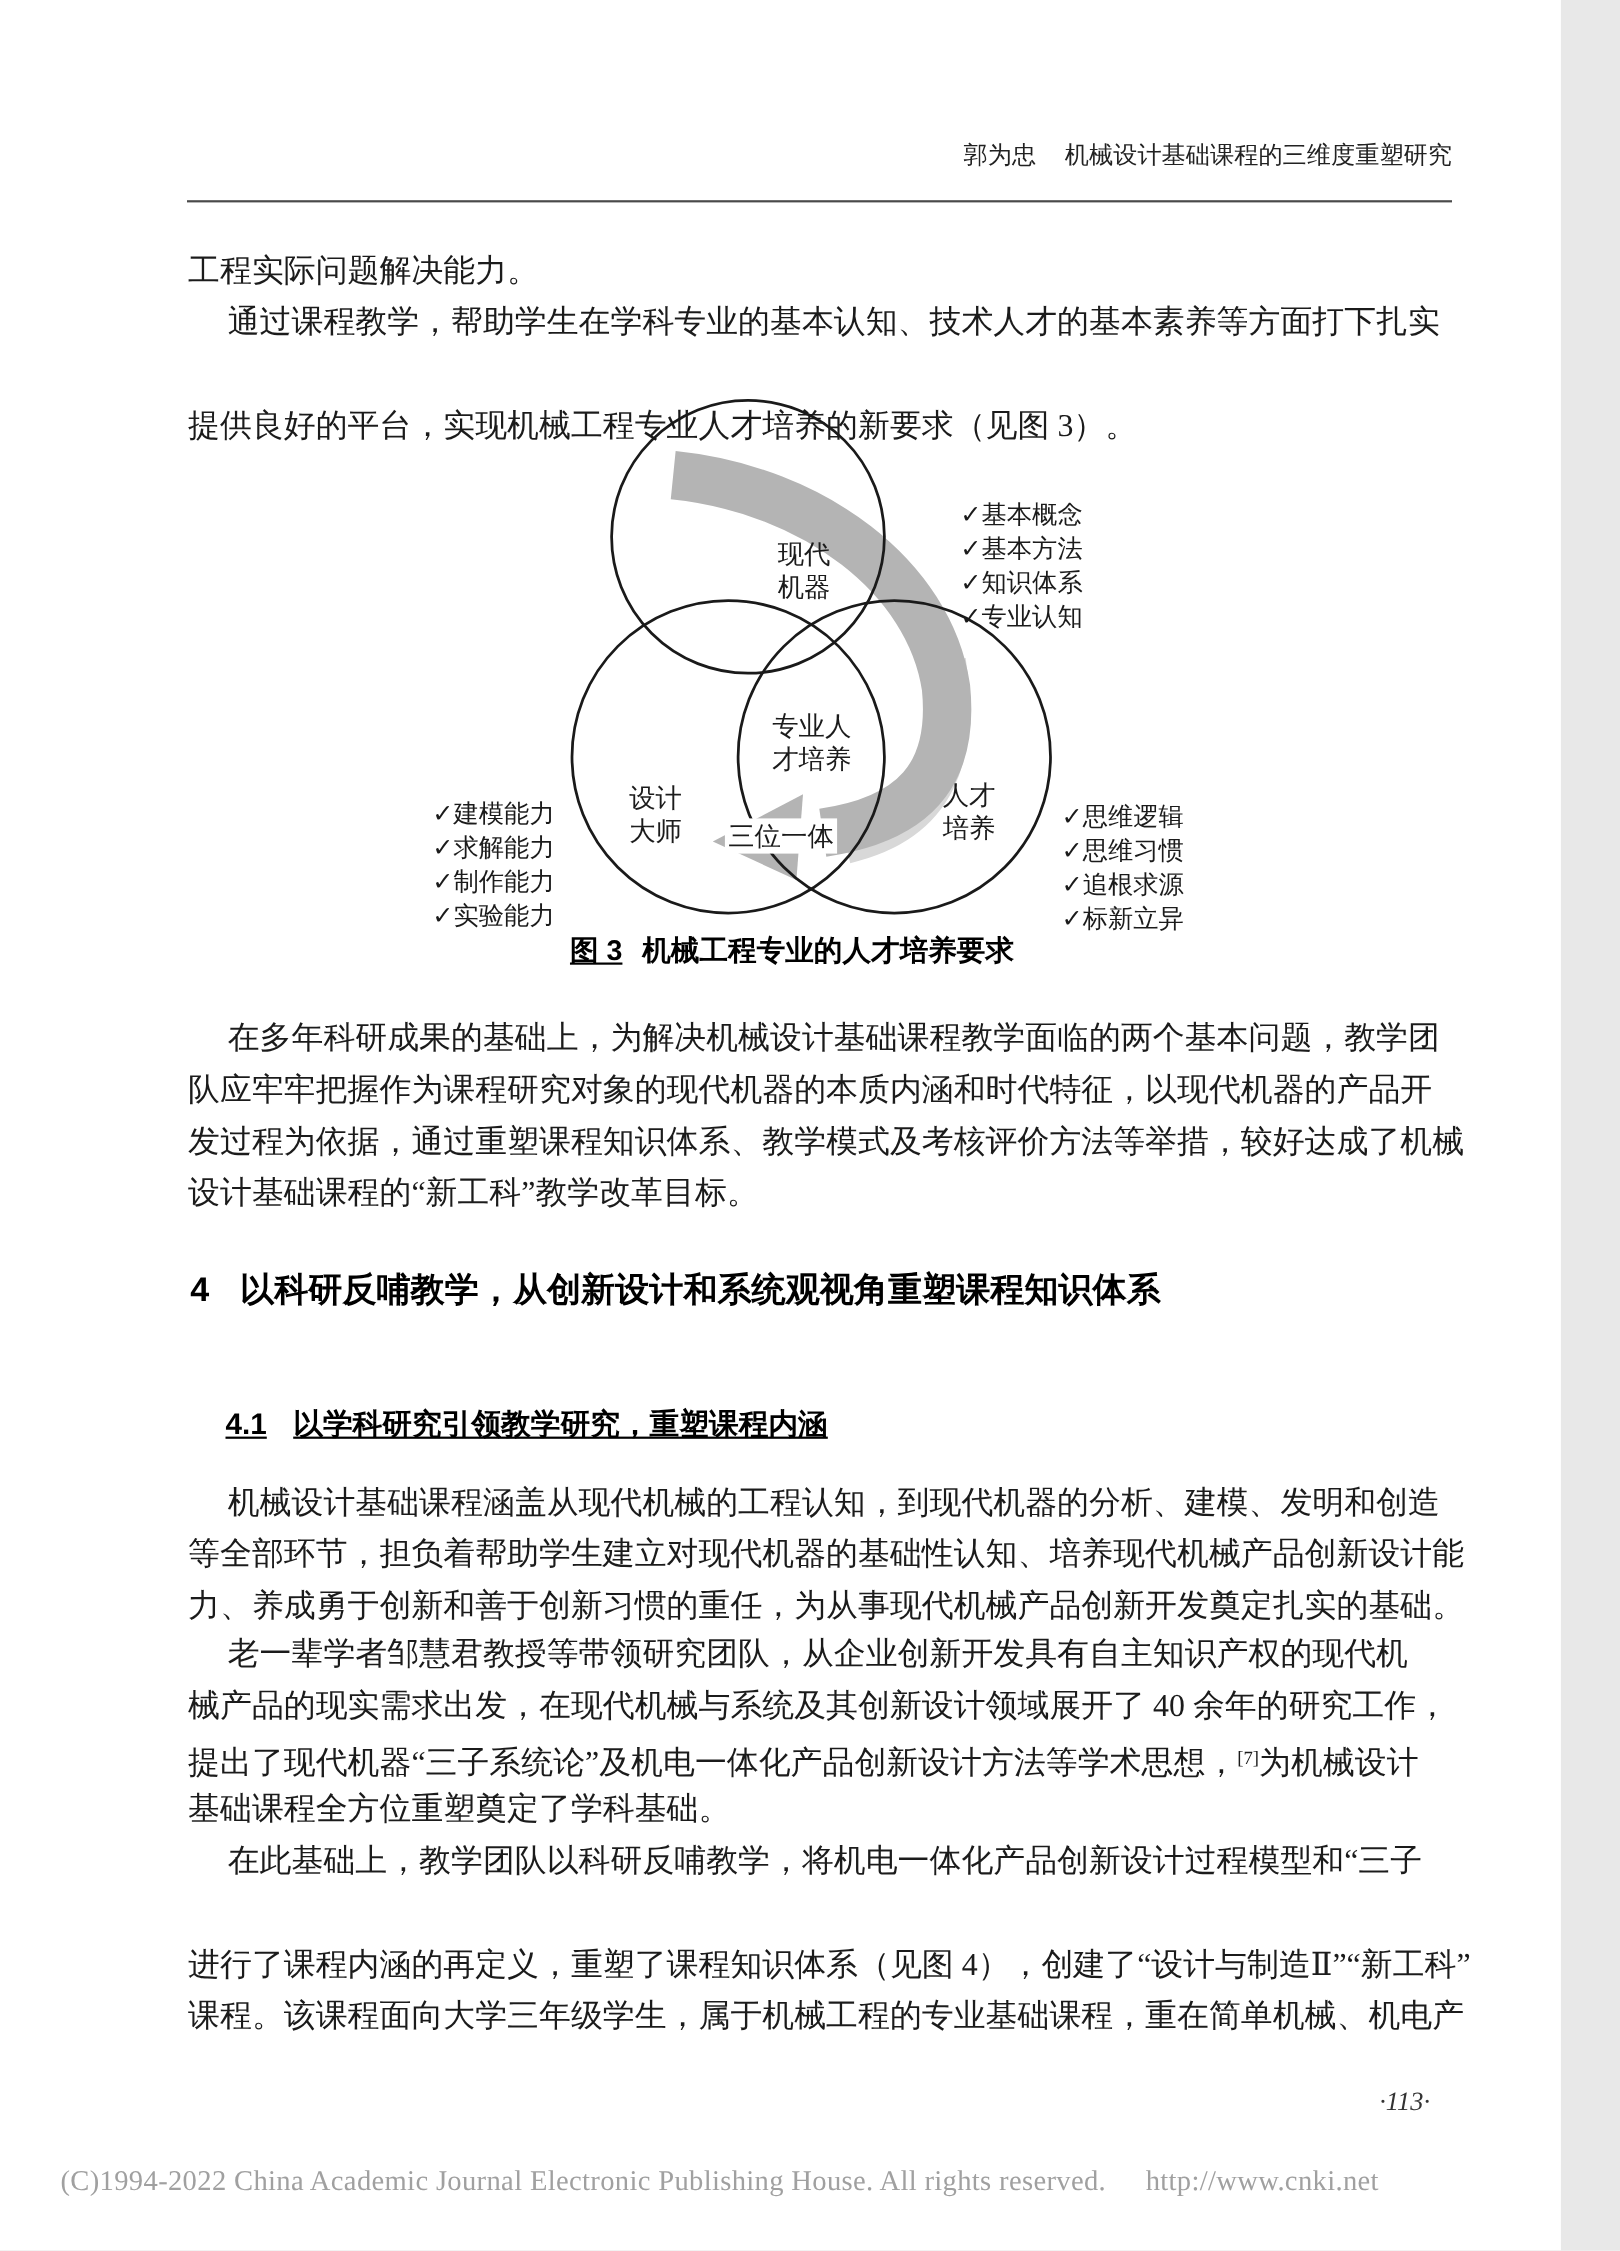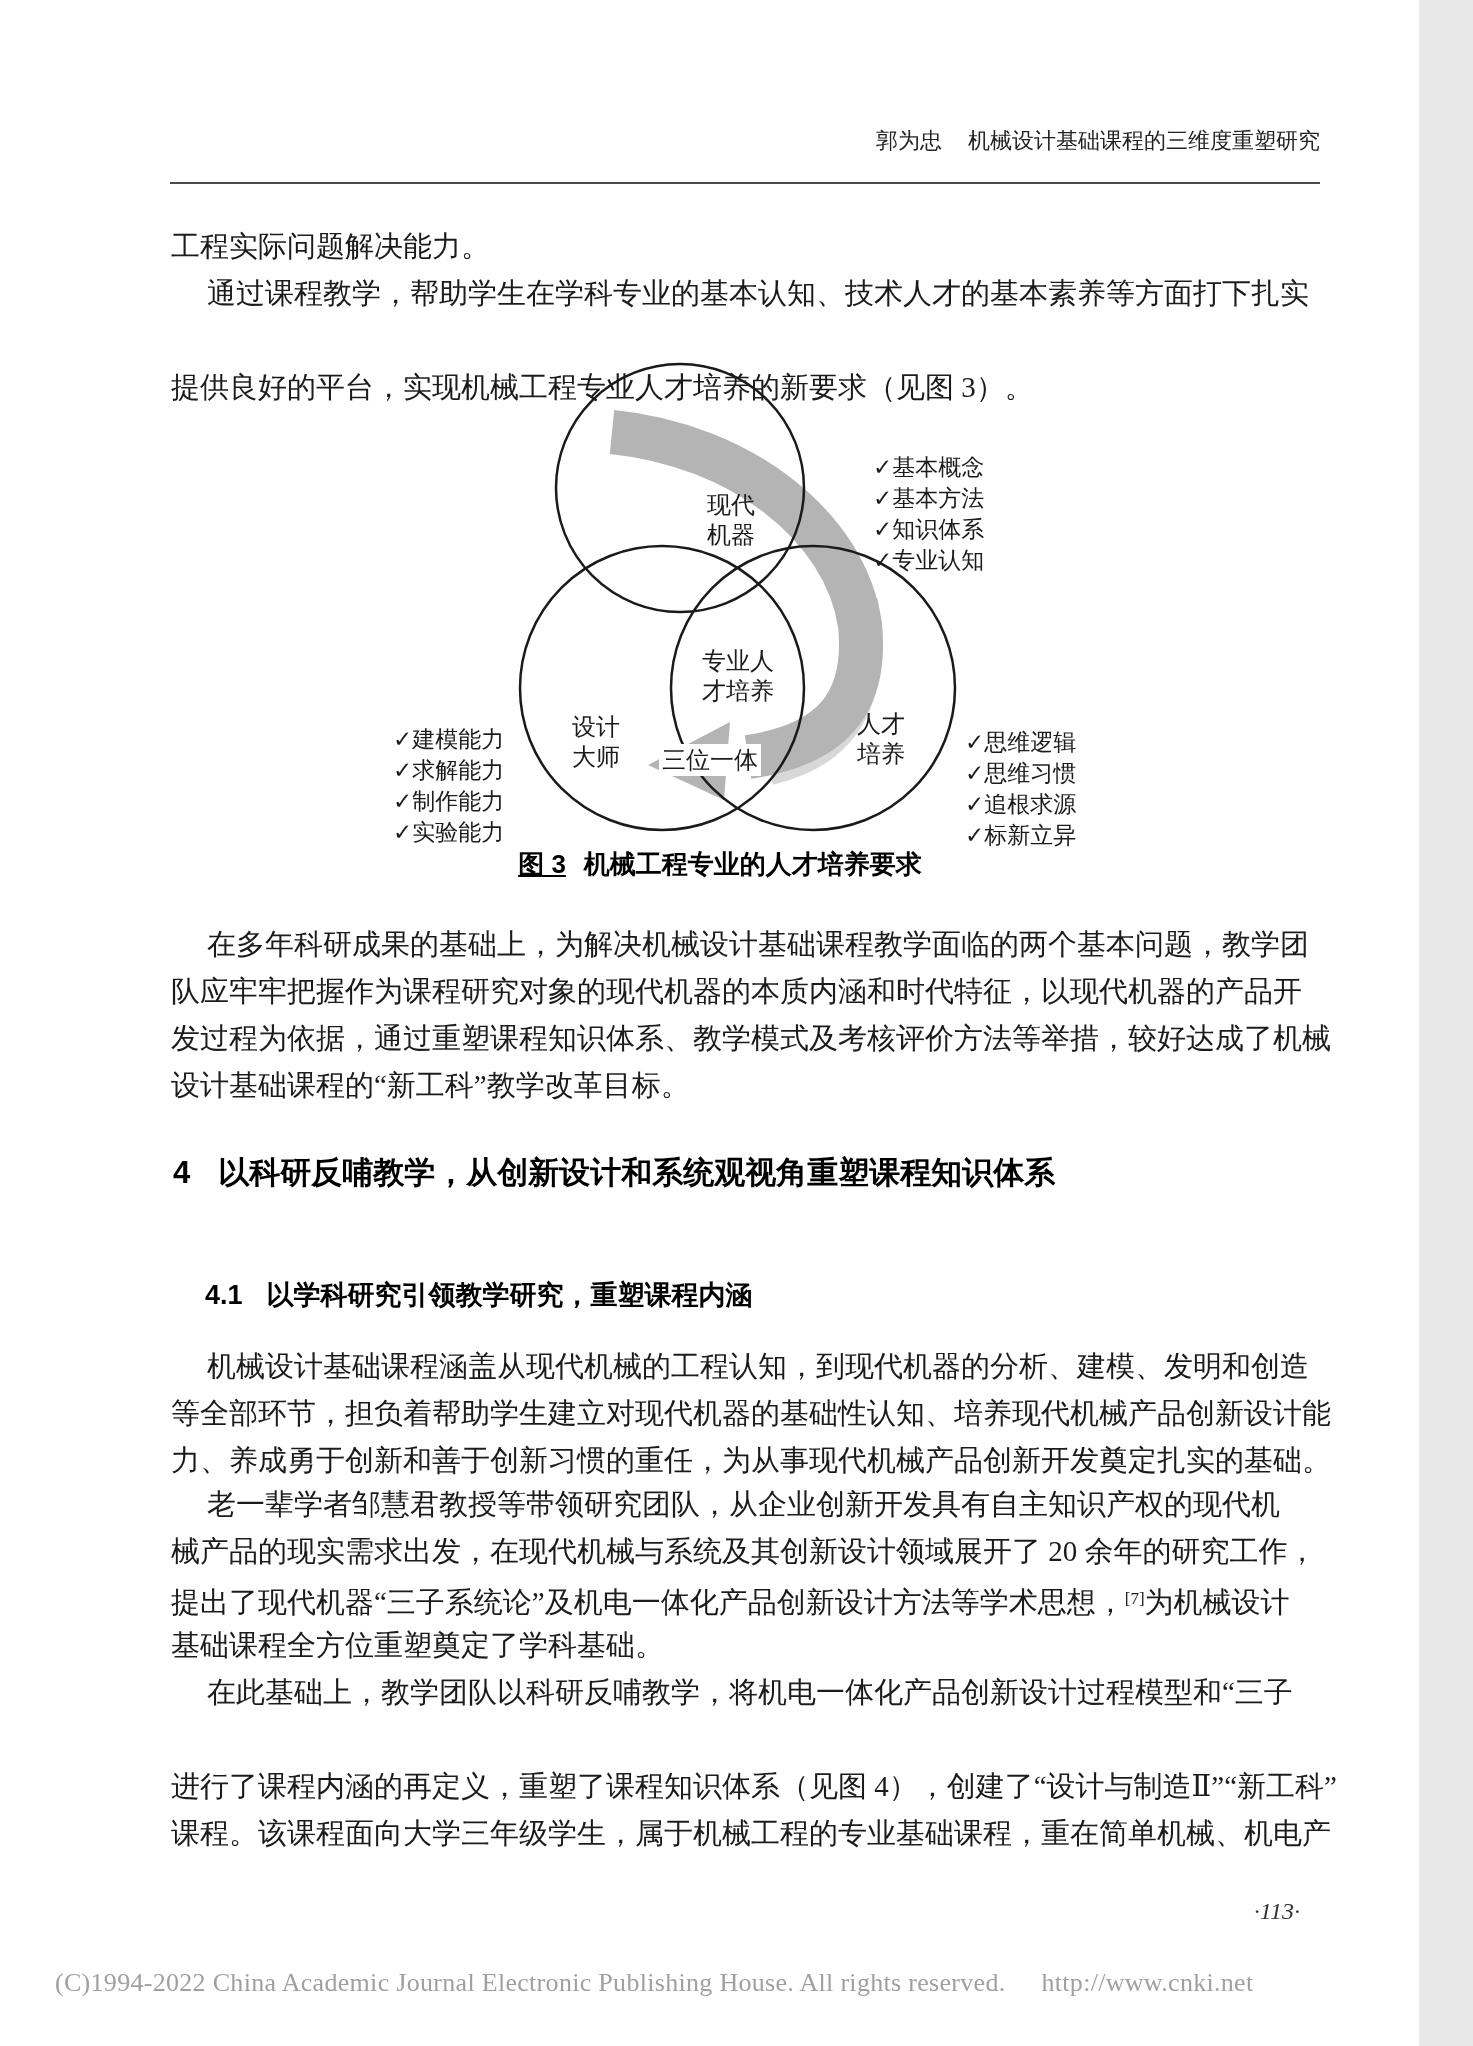--- a/index.html
+++ b/index.html
@@ -19,7 +19,7 @@
       font-family:"Liberation Sans","DejaVu Sans",sans-serif;color:#000;}
   .h4 .num{margin-right:28px;}
   .h41{left:205px;top:1277px;font-size:27px;font-weight:bold;
-      font-family:"Liberation Sans","DejaVu Sans",sans-serif;color:#000;}
+      font-family:"Liberation Sans","DejaVu Sans",sans-serif;color:#000;text-decoration:underline;}
   .h41 .num{margin-right:24px;}
   
   .fig-svg{left:340px;top:340px;}

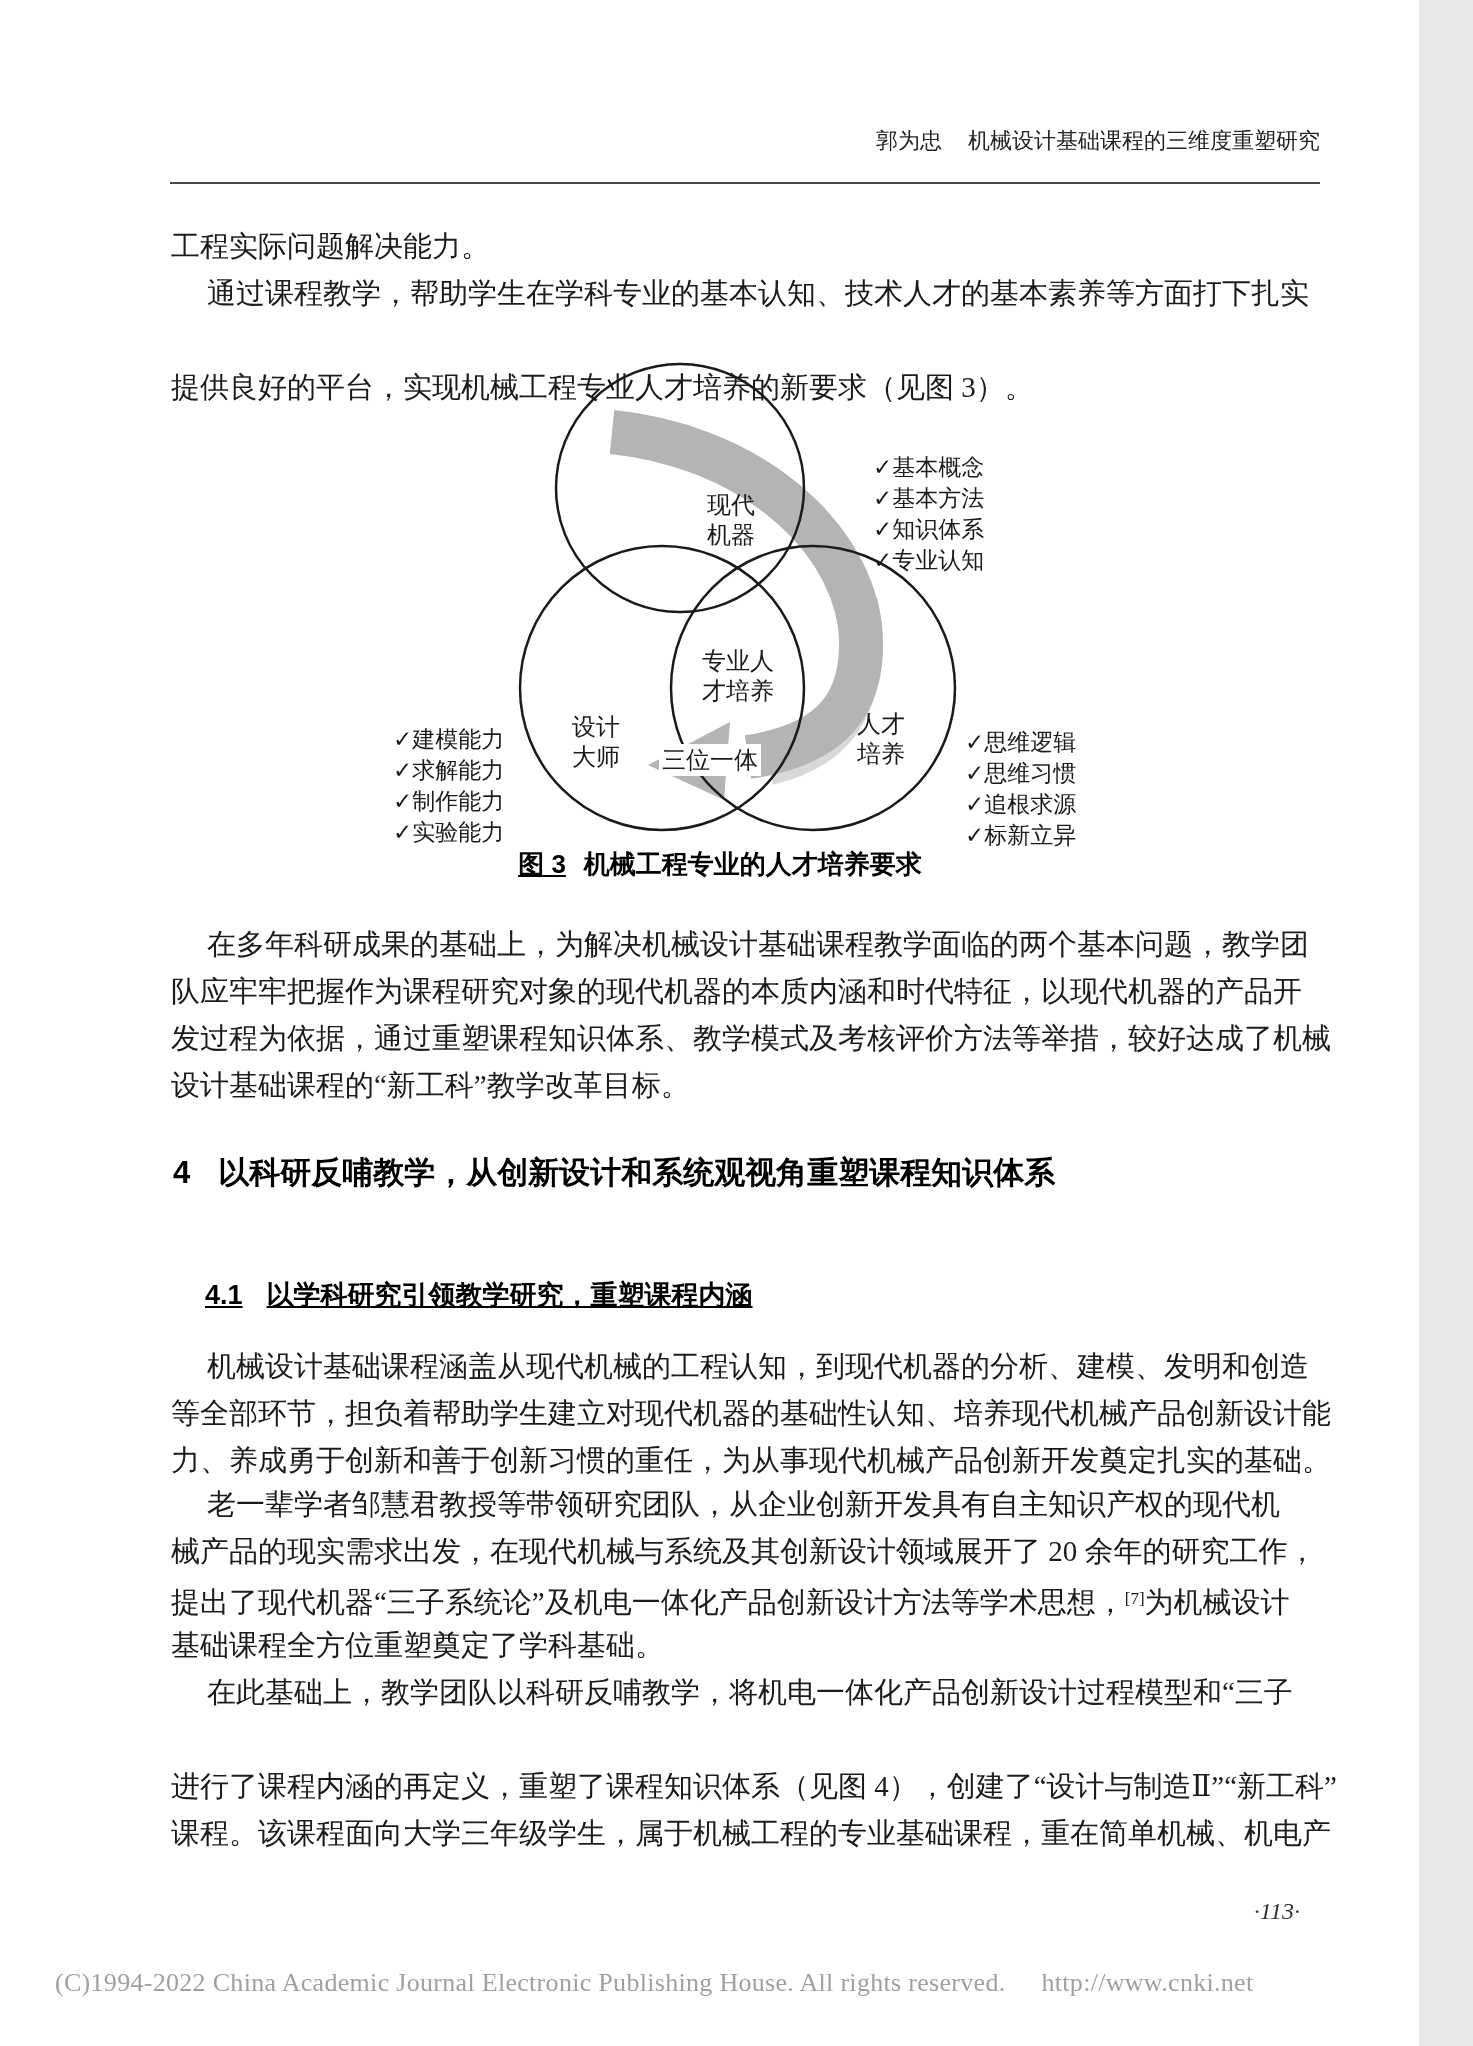--- a/index.html
+++ b/index.html
@@ -117,7 +117,7 @@
   <div class="abs bl" style="top:1437px">力、养成勇于创新和善于创新习惯的重任，为从事现代机械产品创新开发奠定扎实的基础。</div>
 
   <div class="abs bl ind" style="top:1481px">老一辈学者邹慧君教授等带领研究团队，从企业创新开发具有自主知识产权的现代机</div>
-  <div class="abs bl" style="top:1528px">械产品的现实需求出发，在现代机械与系统及其创新设计领域展开了 20 余年的研究工作，</div>
+  <div class="abs bl" style="top:1528px">械产品的现实需求出发，在现代机械与系统及其创新设计领域展开了 40 余年的研究工作，</div>
   <div class="abs bl" style="top:1575px">
     <span>提出了现代机器“三子系统论”及机电一体化产品创新设计方法等学术思想，</span><sup class="cite">[7]</sup><span>为机械设计</span>
   </div>

